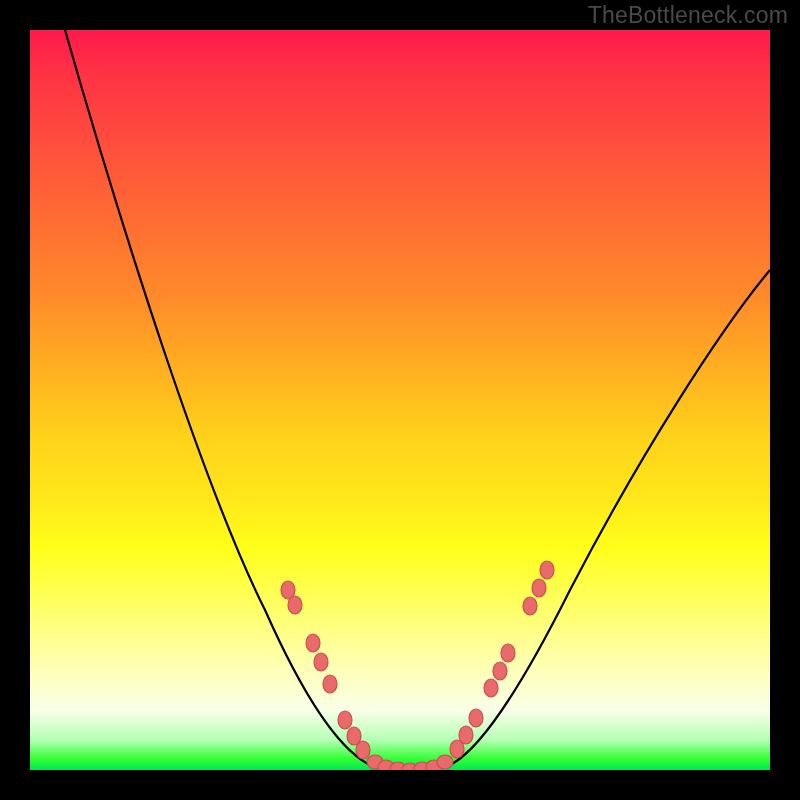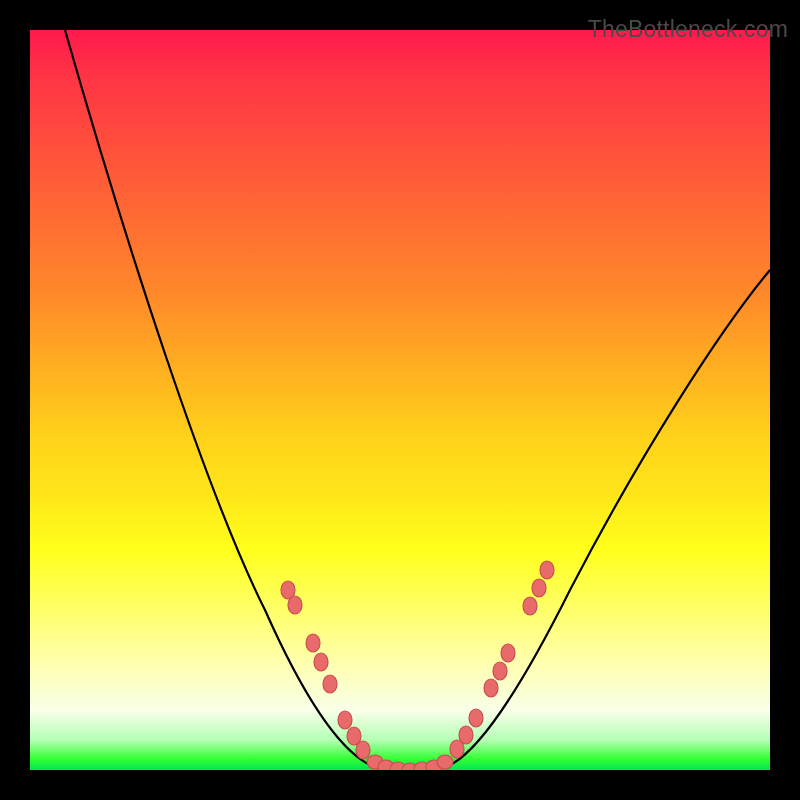--- a/index.html
+++ b/index.html
@@ -43,7 +43,7 @@
   }
   .watermark {
     position: absolute;
-    top: 16px;
+    top: 2px;
     right: 12px;
     color: #4a4a4a;
     font-size: 23px;

